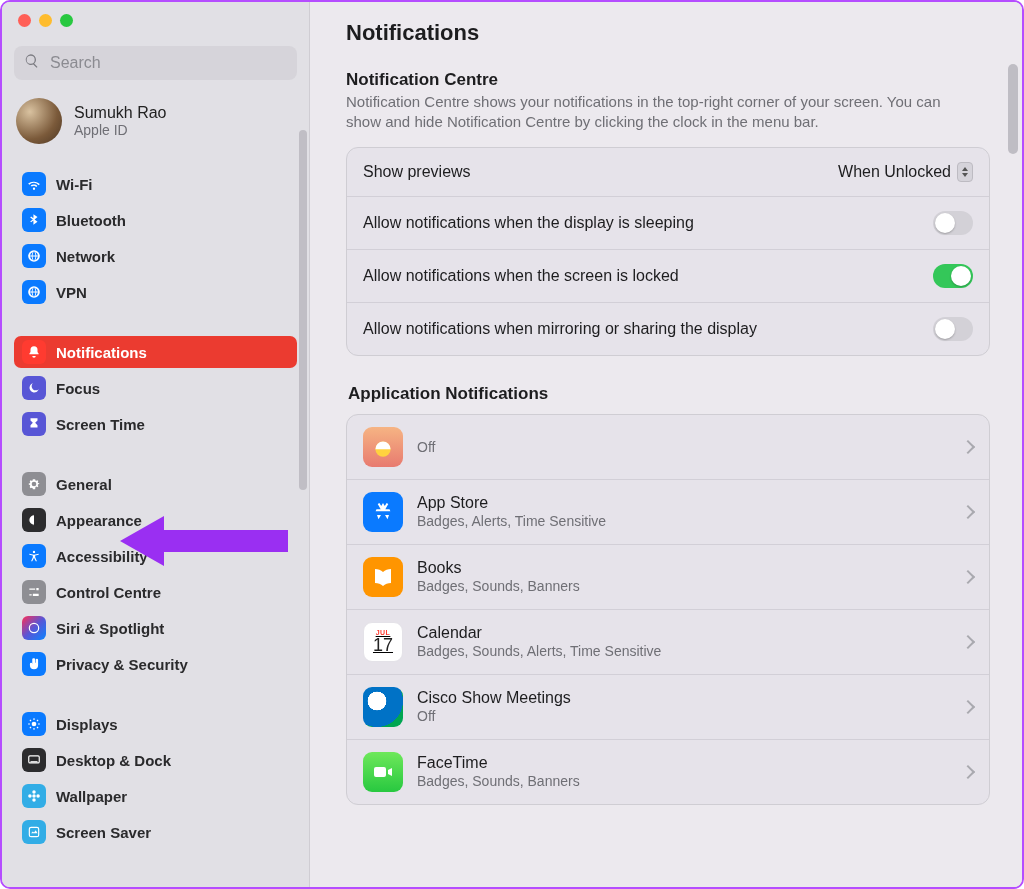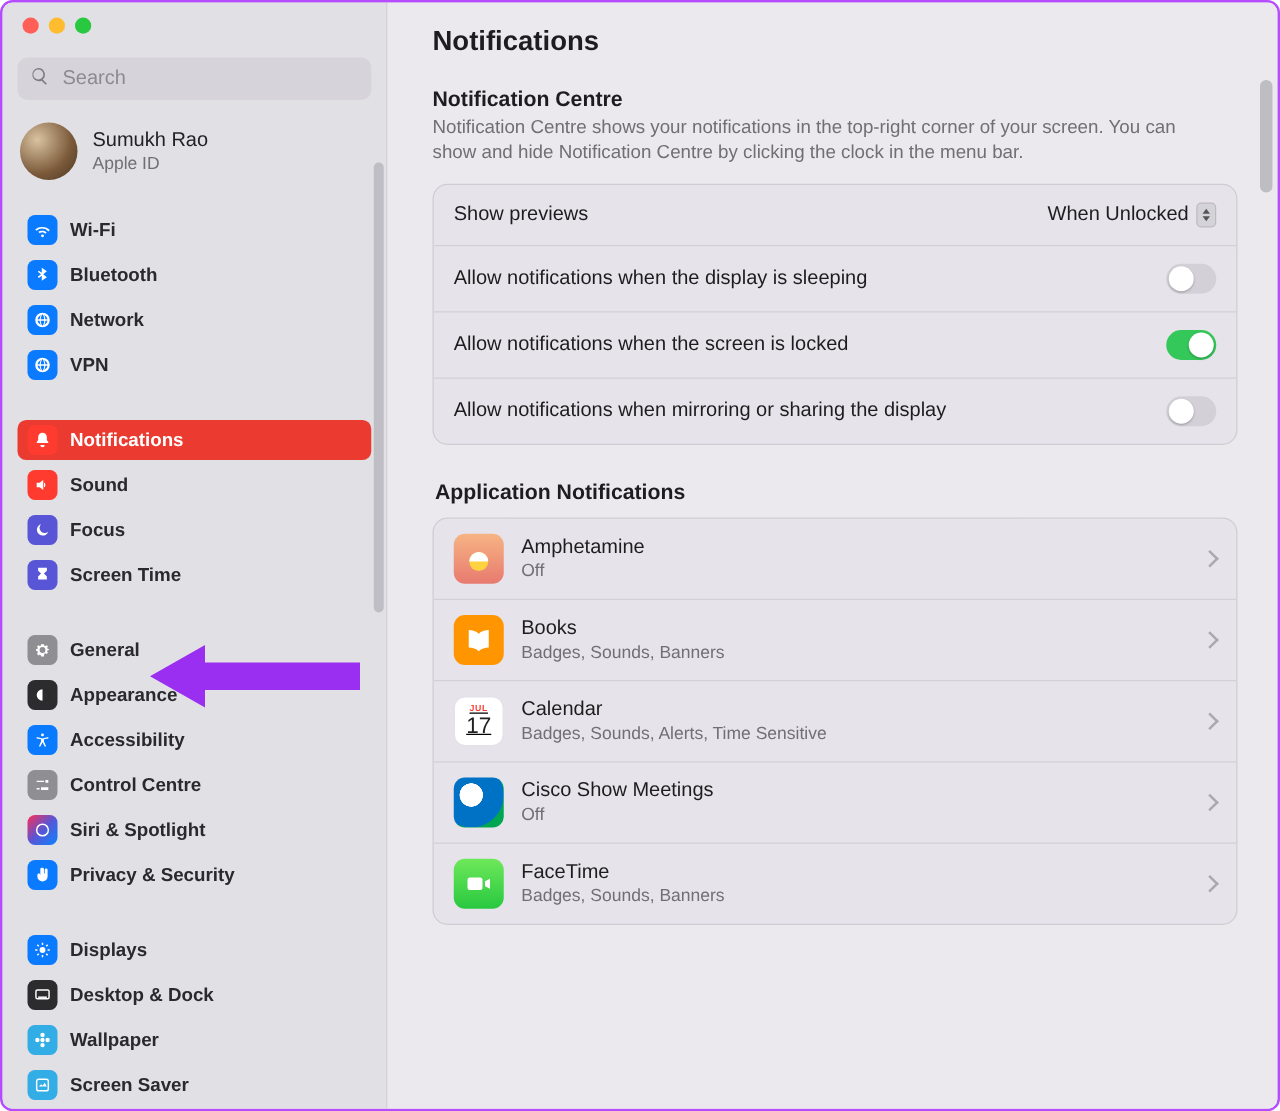--- a/index.html
+++ b/index.html
@@ -278,14 +278,6 @@
             <span>Notifications</span>
           </div>
           <div class="side-item">
-            <span class="icon ic-red">
-              <svg viewBox="0 0 24 24">
-                <path d="M4 9v6h4l5 4V5L8 9H4zm12 3a4 4 0 00-2-3.5v7A4 4 0 0016 12z"></path>
-              </svg>
-            </span>
-            <span>Sound</span>
-          </div>
-          <div class="side-item">
             <span class="icon ic-indigo">
               <svg viewBox="0 0 24 24">
                 <path d="M20 14A8 8 0 1110 4a7 7 0 0010 10z"></path>

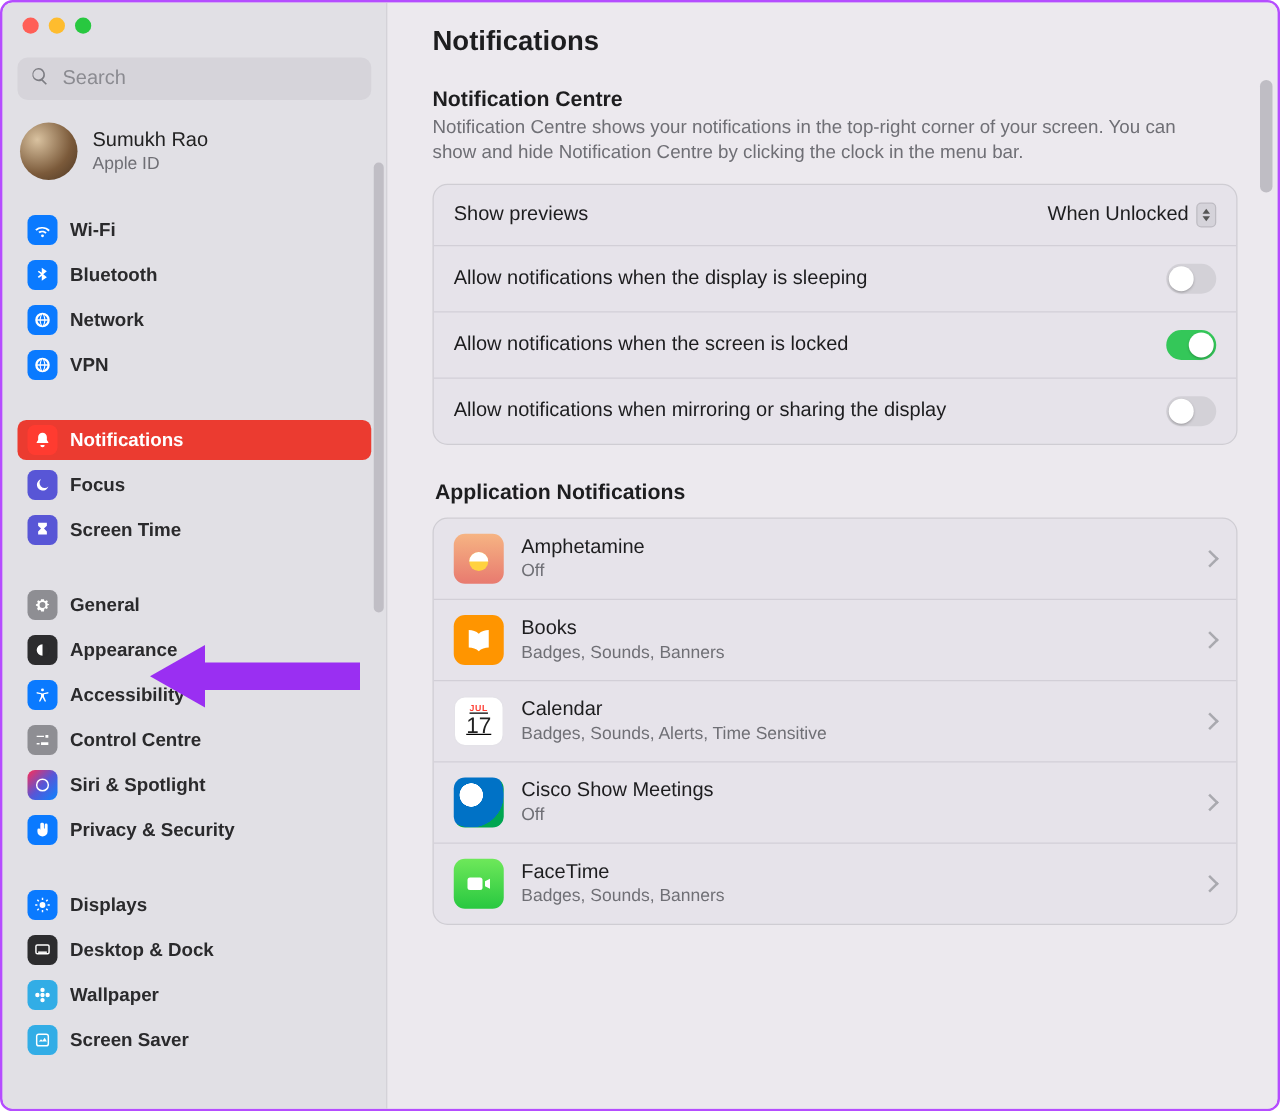--- a/index.html
+++ b/index.html
@@ -446,7 +446,6 @@
               </svg>
             </div>
             <div class="app-text">
-              <div class="app-name">Amphetamine</div>
               <div class="app-sub">Off</div>
             </div>
             <span class="chevron"></span>

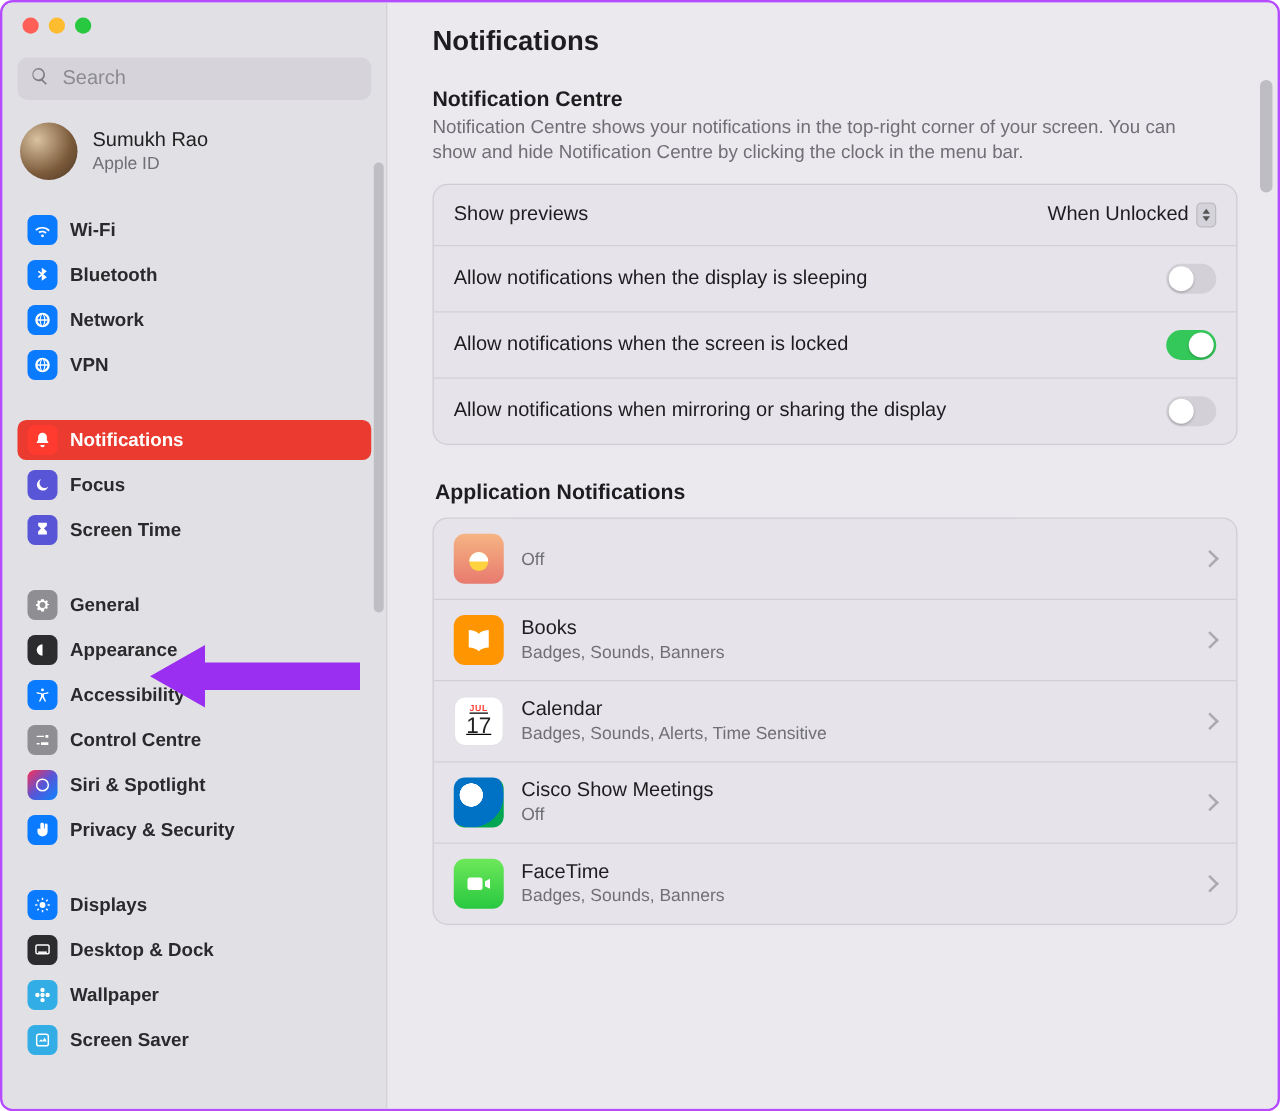--- a/index.html
+++ b/index.html
@@ -451,6 +451,18 @@
             <span class="chevron"></span>
           </div>
           <div class="app-row">
+            <div class="app-icon ai-appstore">
+              <svg width="24" height="24" viewBox="0 0 24 24" fill="#fff">
+                <path d="M12 3l1.8 3.1L15.6 3l1.7 1-3 5.2h4.2l.9 2H4.6l.9-2h4.2l-3-5.2L8.4 3l1.8 3.1L12 3zM6 15h4l-2.5 4.3L6 15zm8 0h4l-1.5 4.3L14 15z"></path>
+              </svg>
+            </div>
+            <div class="app-text">
+              <div class="app-name">App Store</div>
+              <div class="app-sub">Badges, Alerts, Time Sensitive</div>
+            </div>
+            <span class="chevron"></span>
+          </div>
+          <div class="app-row">
             <div class="app-icon ai-books">
               <svg width="24" height="24" viewBox="0 0 24 24" fill="#fff">
                 <path d="M4 4c3 0 6 1 8 3 2-2 5-3 8-3v14c-3 0-6 1-8 3-2-2-5-3-8-3V4z"></path>

